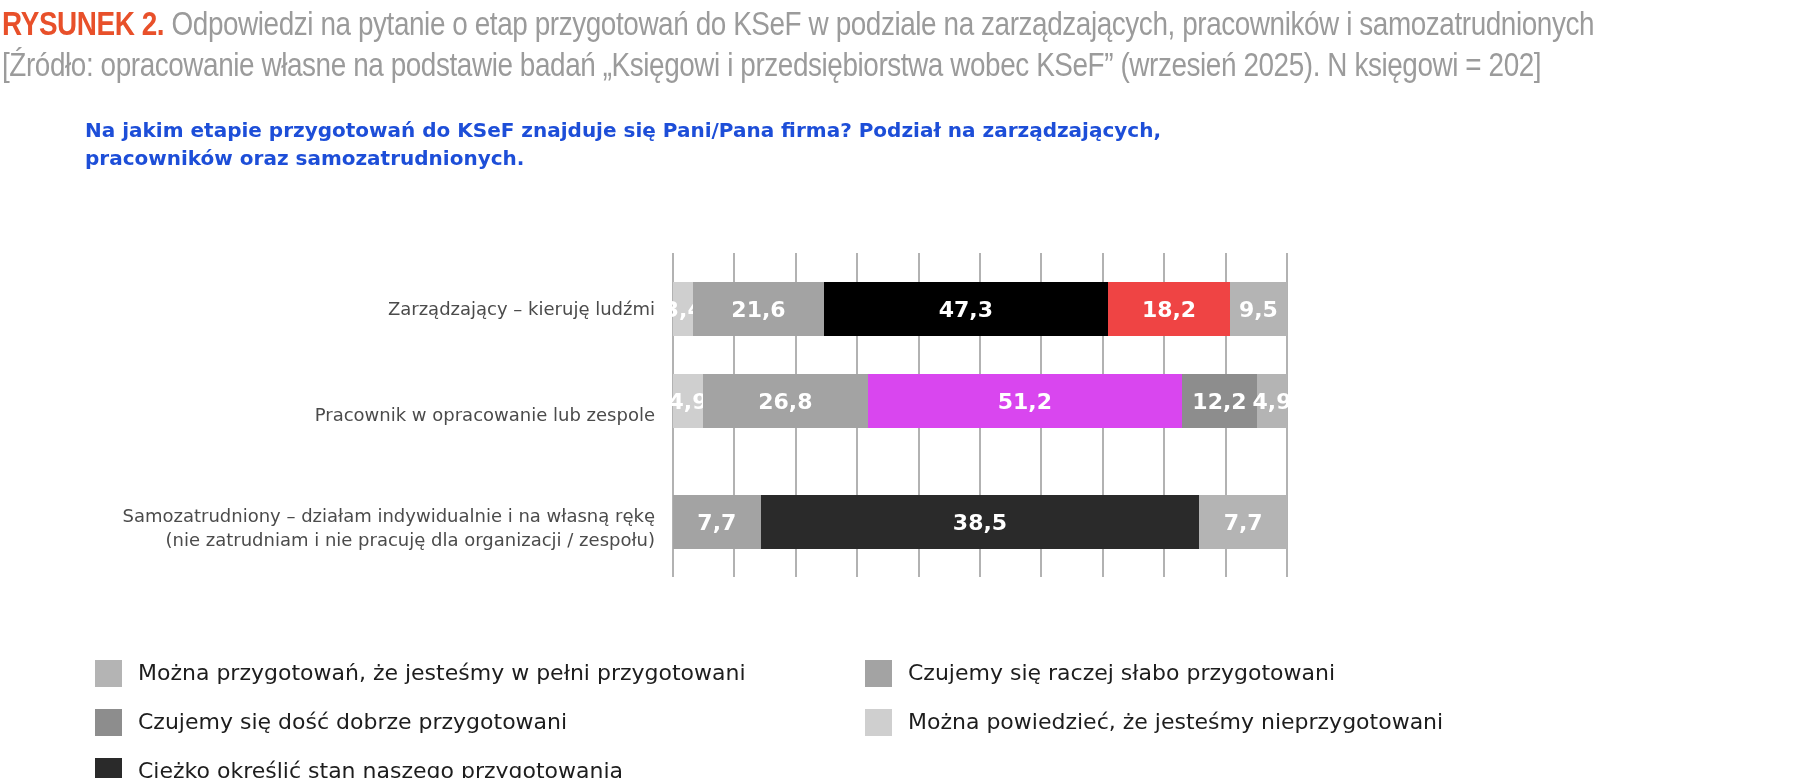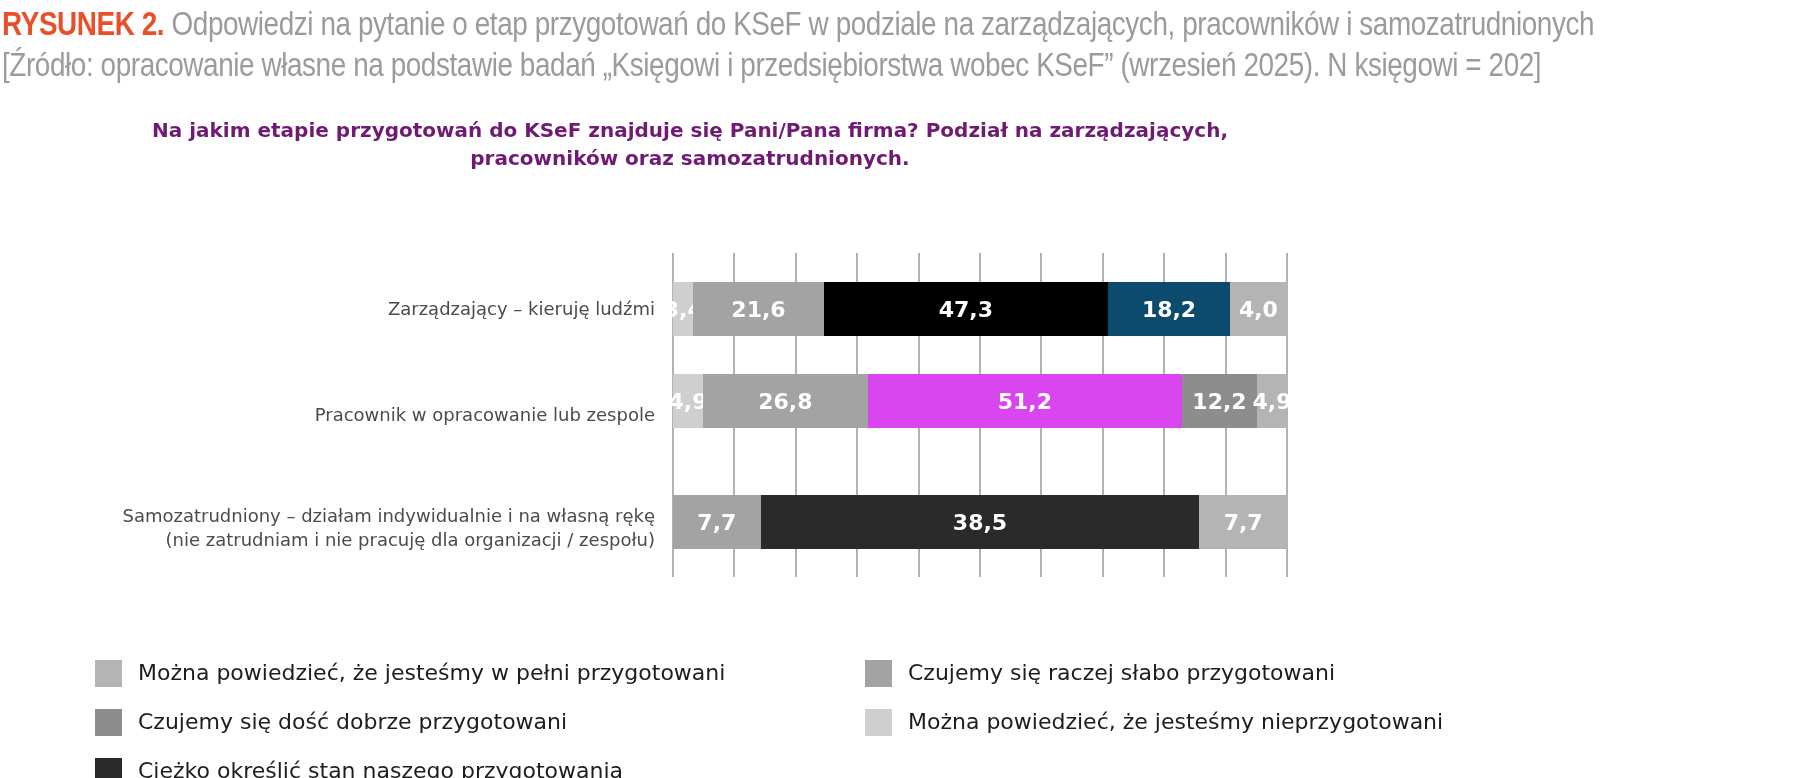--- a/index.html
+++ b/index.html
@@ -13,7 +13,7 @@
   .fig-label{color:#e8502a;font-weight:bold;}
   
   .question{position:absolute;left:85px;top:116px;width:1210px;
-            font-weight:bold;font-size:20px;line-height:28px;color:#701a75;text-align:center;}
+            font-weight:bold;font-size:20px;line-height:28px;color:#1d4ed8;}
   
   .chart{position:absolute;left:0;top:253px;width:1512px;height:324px;}
   .plot{position:absolute;left:673px;top:0;width:614px;height:324px;}

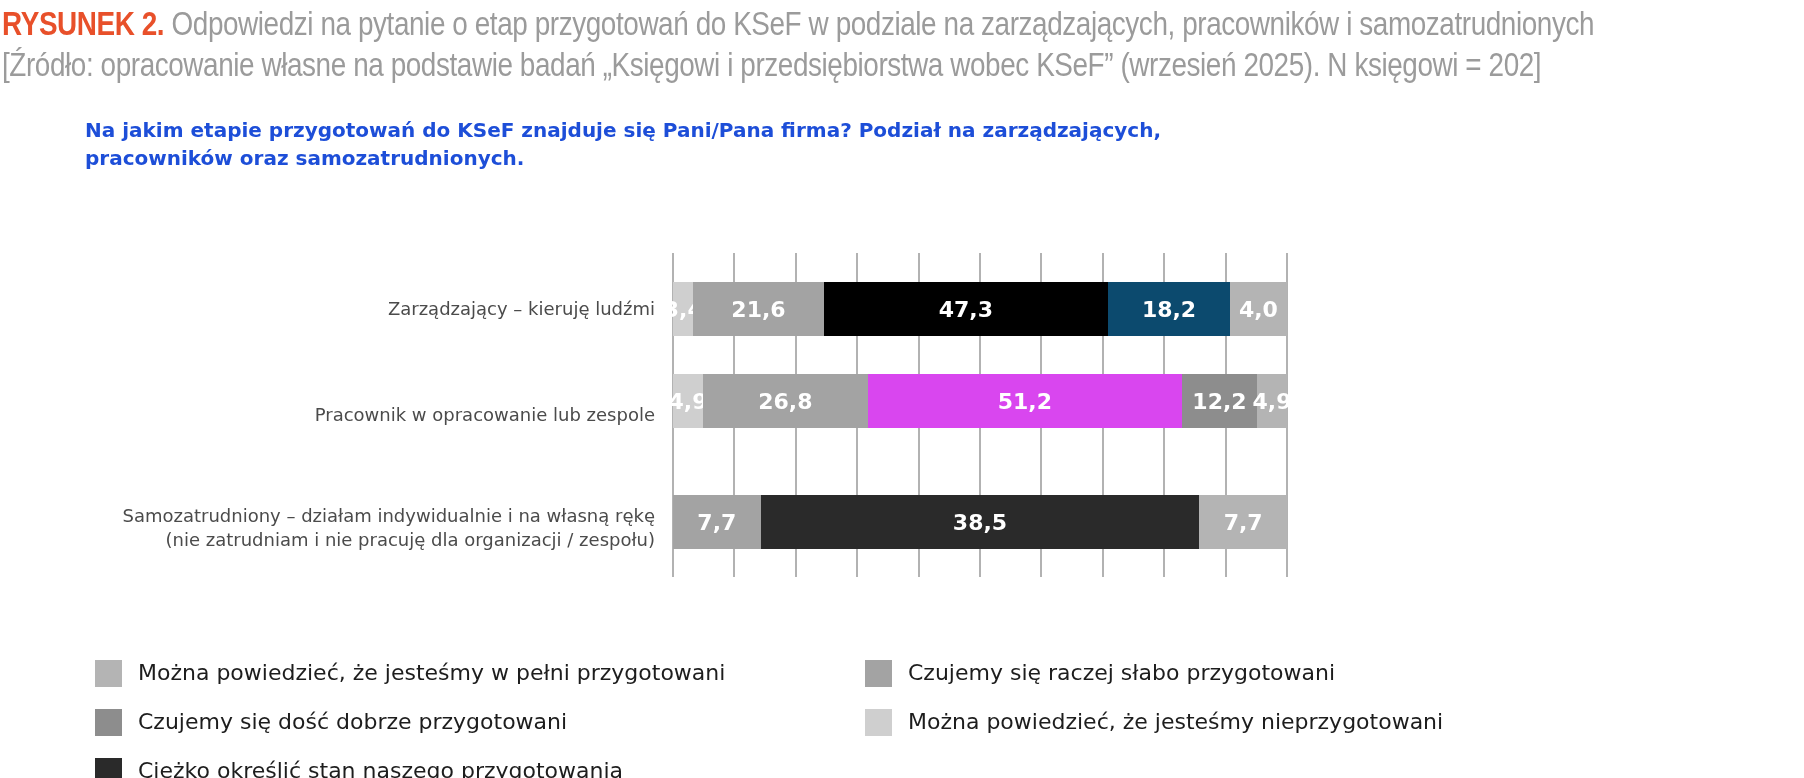--- a/index.html
+++ b/index.html
@@ -83,7 +83,7 @@
             <div class="seg" style="flex-grow: 47.3; background: #000000;">
               <span class="segval">47,3</span>
             </div>
-            <div class="seg" style="flex-grow: 18.2; background: #0c4a6e; padding-left: 12px;">
+            <div class="seg" style="flex-grow: 18.2; background: #ef4444; padding-left: 12px;">
               <span class="segval">18,2</span>
             </div>
             <div class="seg" style="flex-grow: 9.5; background: rgb(180, 180, 180);">

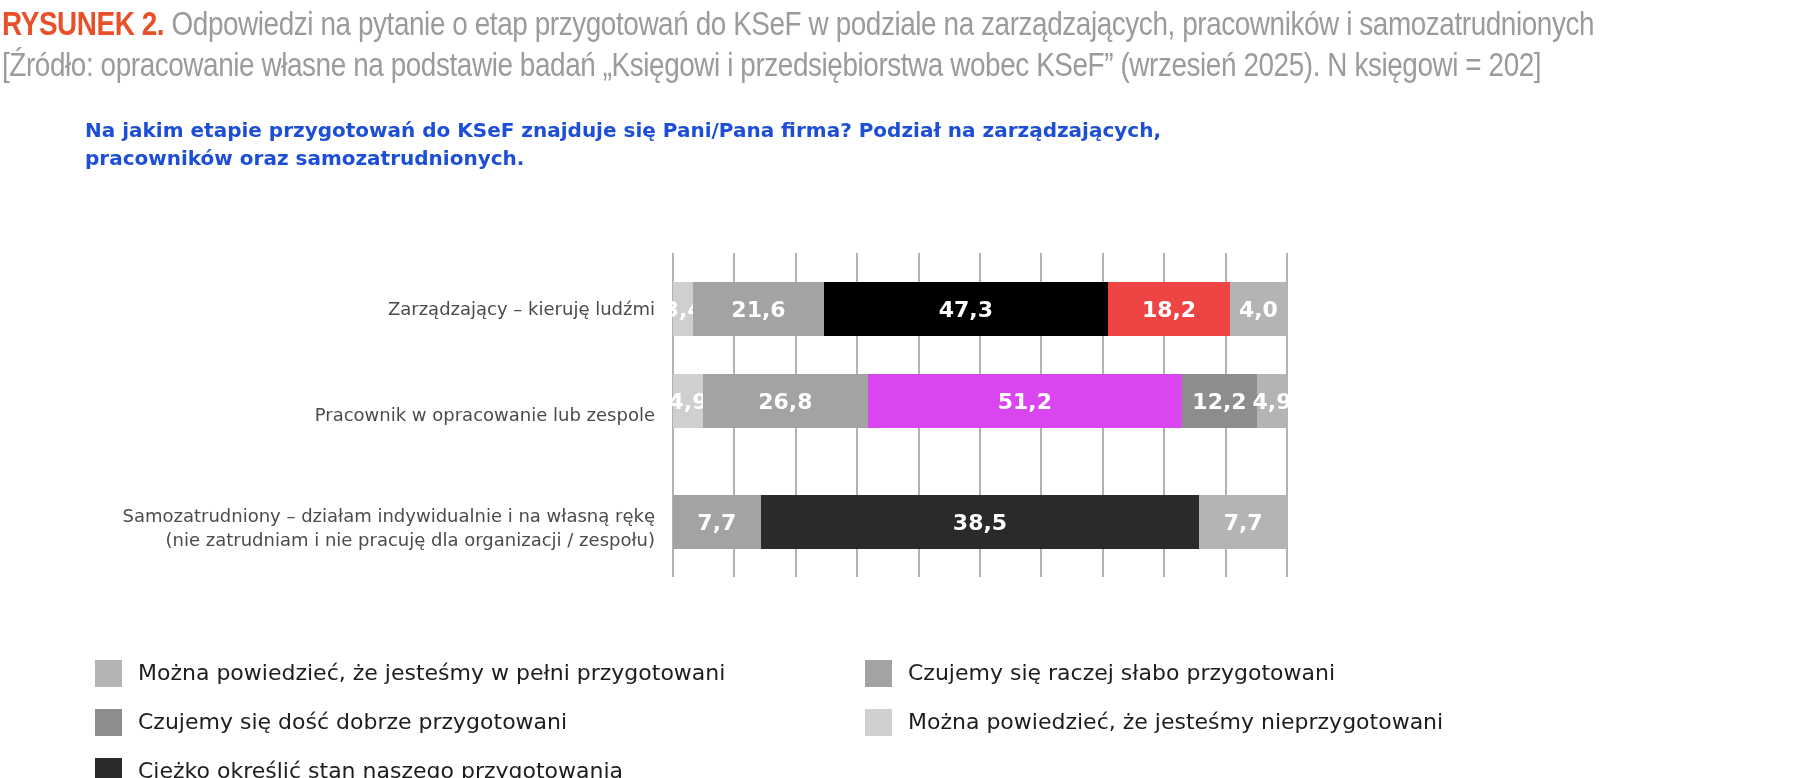--- a/index.html
+++ b/index.html
@@ -87,7 +87,7 @@
               <span class="segval">18,2</span>
             </div>
             <div class="seg" style="flex-grow: 9.5; background: rgb(180, 180, 180);">
-              <span class="segval">4,0</span>
+              <span class="segval">9,5</span>
             </div>
           </div>
           <div class="bar" style="top: 121px;">

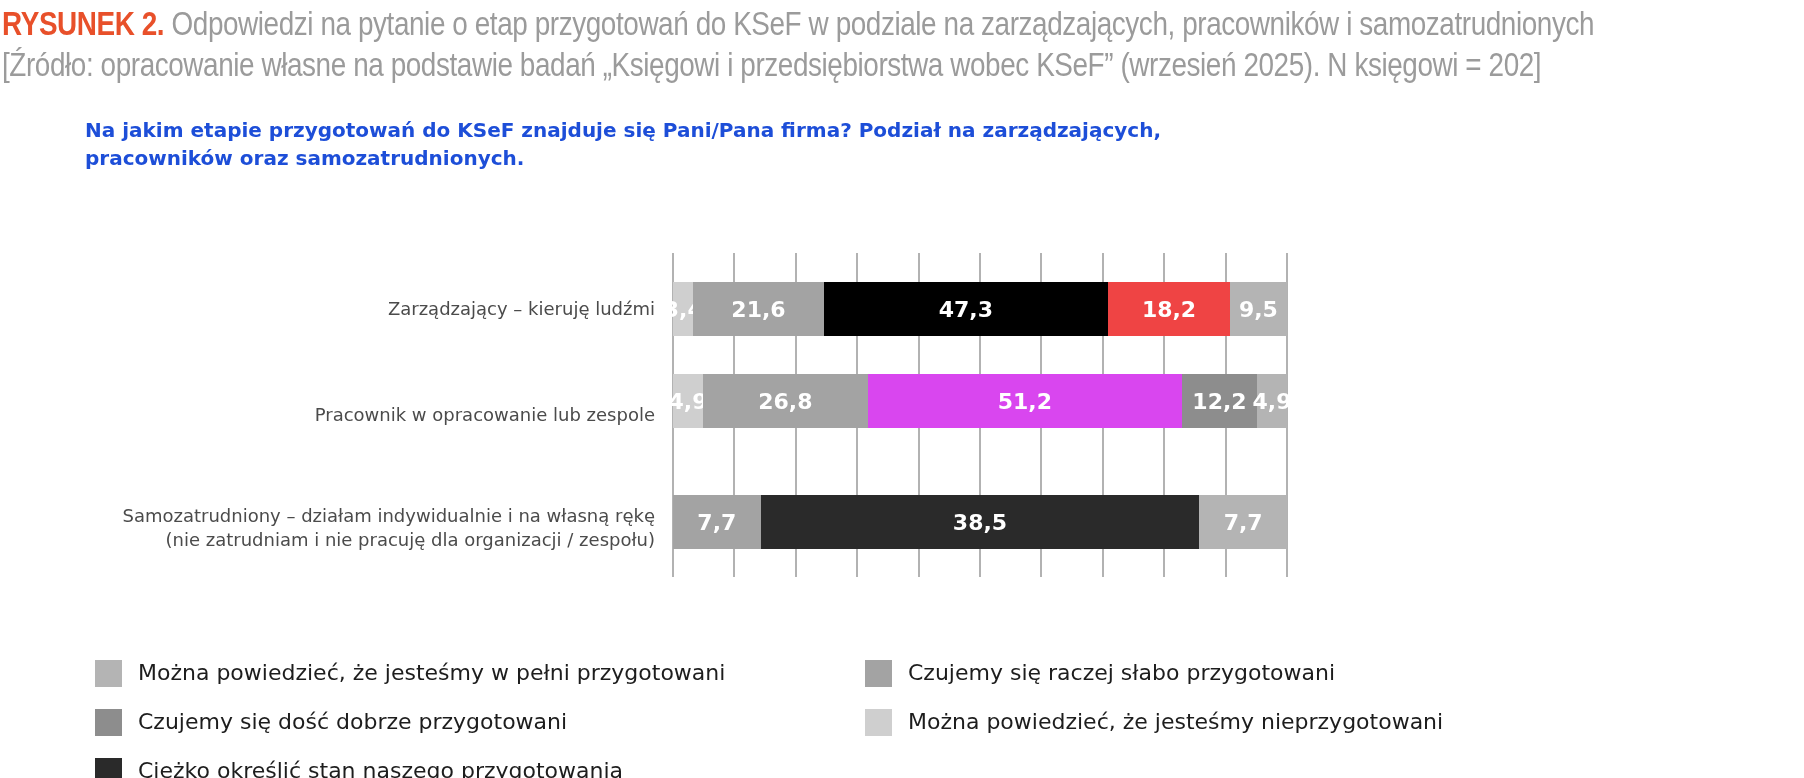--- a/index.html
+++ b/index.html
@@ -126,7 +126,7 @@
       <div class="legend-col c1">
         <div class="legend-item">
           <div class="swatch" style="background: rgb(180, 180, 180);"></div>
-          <span class="legend-text">Można powiedzieć, że jesteśmy w pełni przygotowani</span>
+          <span class="legend-text">Można przygotowań, że jesteśmy w pełni przygotowani</span>
         </div>
         <div class="legend-item">
           <div class="swatch" style="background: rgb(141, 141, 141);"></div>

